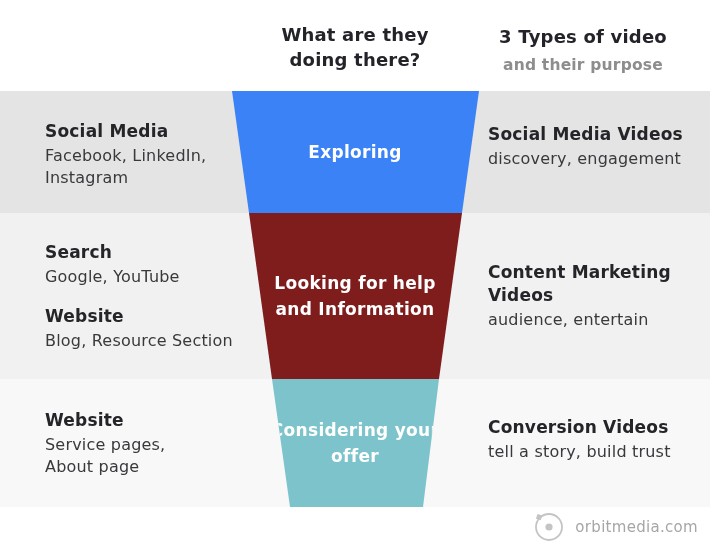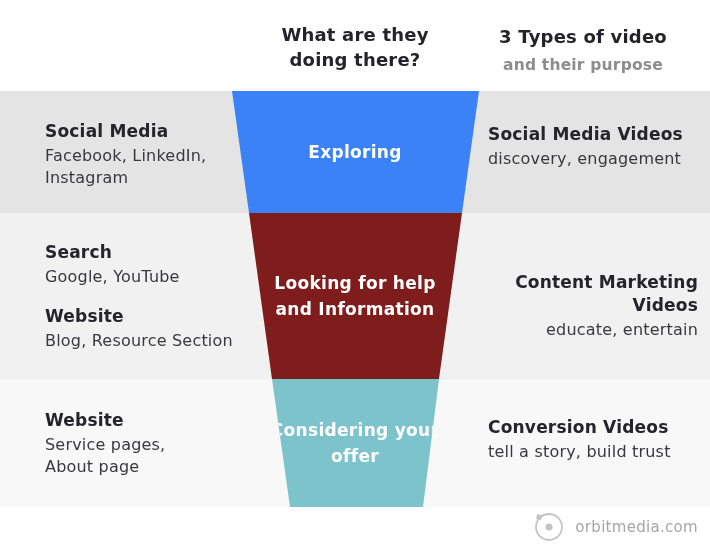--- a/index.html
+++ b/index.html
@@ -87,7 +87,7 @@
   .pos-aud-2 { top: 241px; }
   .pos-aud-3 { top: 409px; }
   .pos-vid-1 { top: 123px; }
-  .pos-vid-2 { top: 271px; text-align: right; }
+  .pos-vid-2 { top: 261px; }
   .pos-vid-3 { top: 416px; }
   
   .footer {

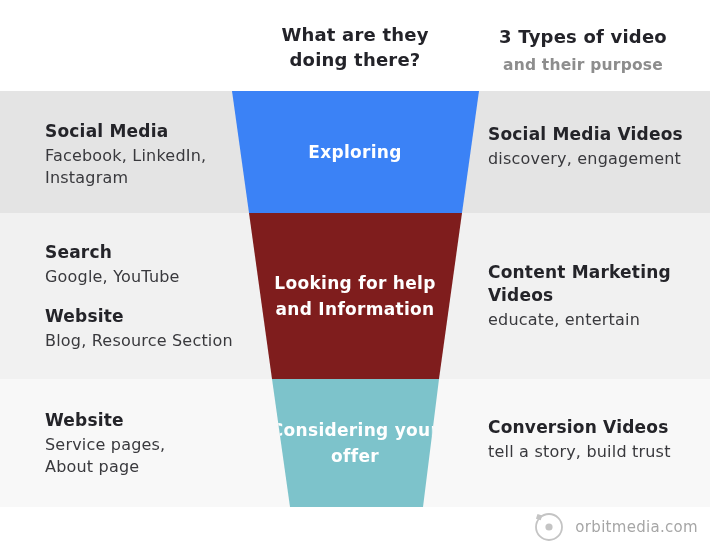--- a/index.html
+++ b/index.html
@@ -162,7 +162,7 @@
   </div>
   <div class="cell cell-right pos-vid-2">
     <div class="cell-title">Content Marketing Videos</div>
-    <div class="cell-detail">educate, entertain</div>
+    <div class="cell-detail">audience, entertain</div>
   </div>
   <div class="cell cell-right pos-vid-3">
     <div class="cell-title">Conversion Videos</div>

